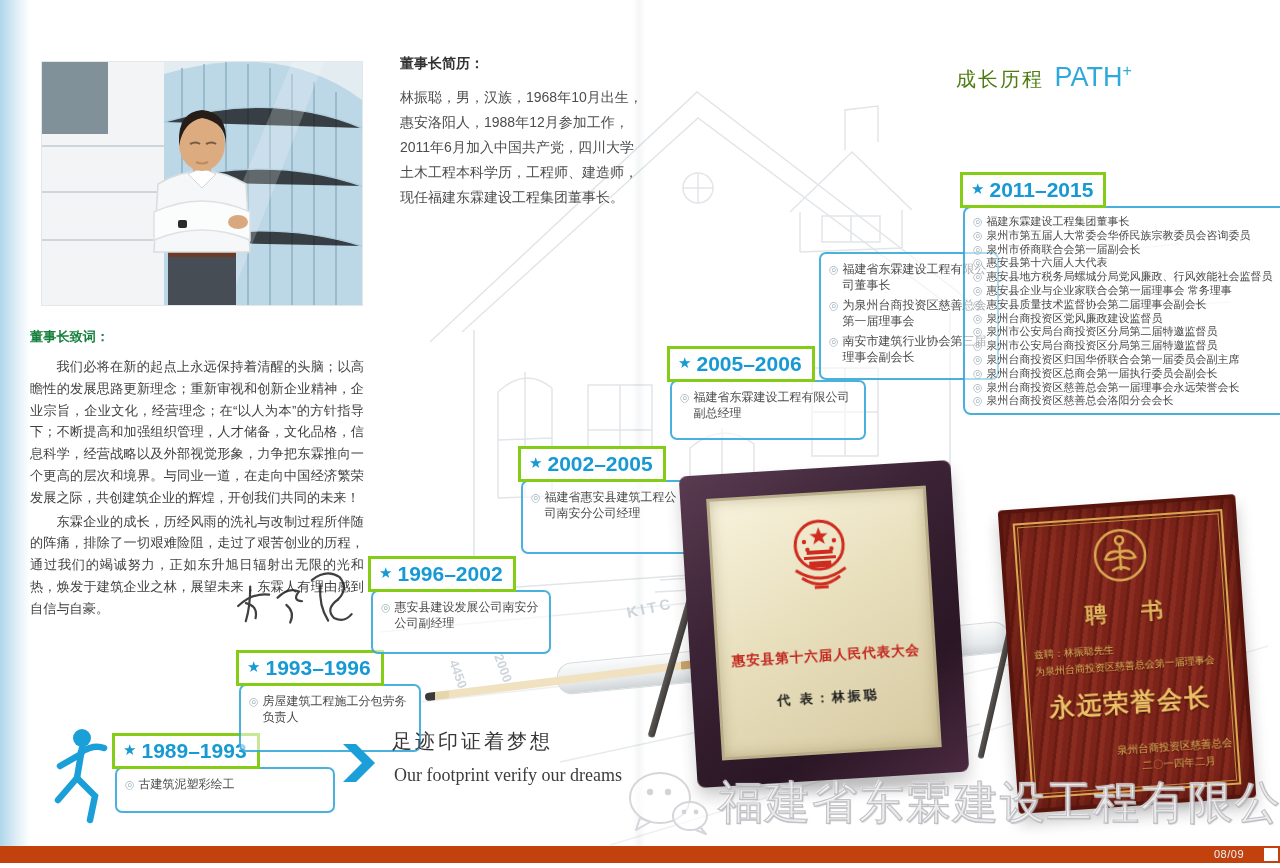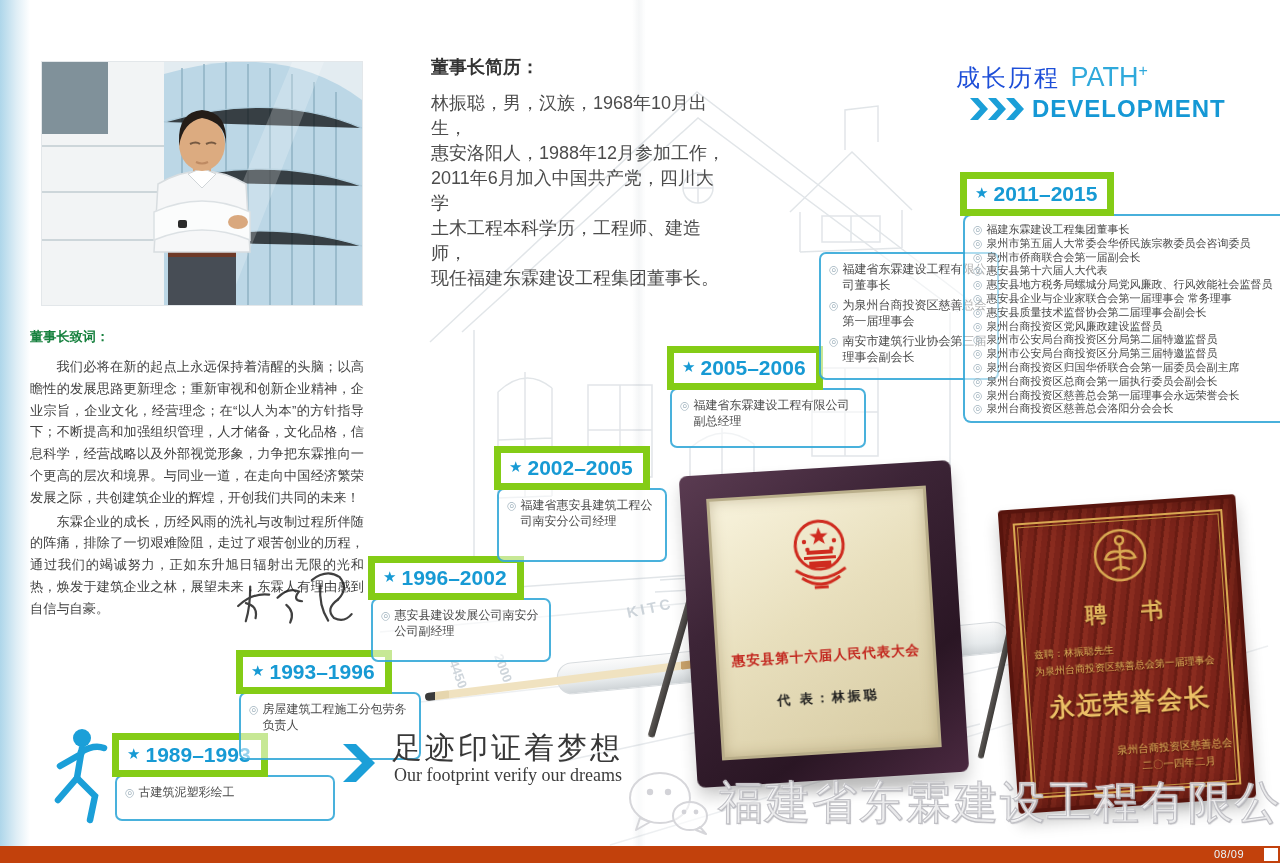--- a/index.html
+++ b/index.html
@@ -15,7 +15,7 @@
   .photo{left:42px;top:62px;width:320px;height:243px;box-shadow:0 0 0 1px #e3e7ea;}
 
   
-  .profile{left:400px;top:55px;width:300px;color:#4c4c4c;font-size:18px;margin-left:31px;}
+  .profile{left:400px;top:55px;width:300px;color:#4c4c4c;font-size:14px;}
   .profile .ttl{font-weight:bold;color:#333;margin-bottom:12px;}
   .profile .ln{line-height:25px;}
 

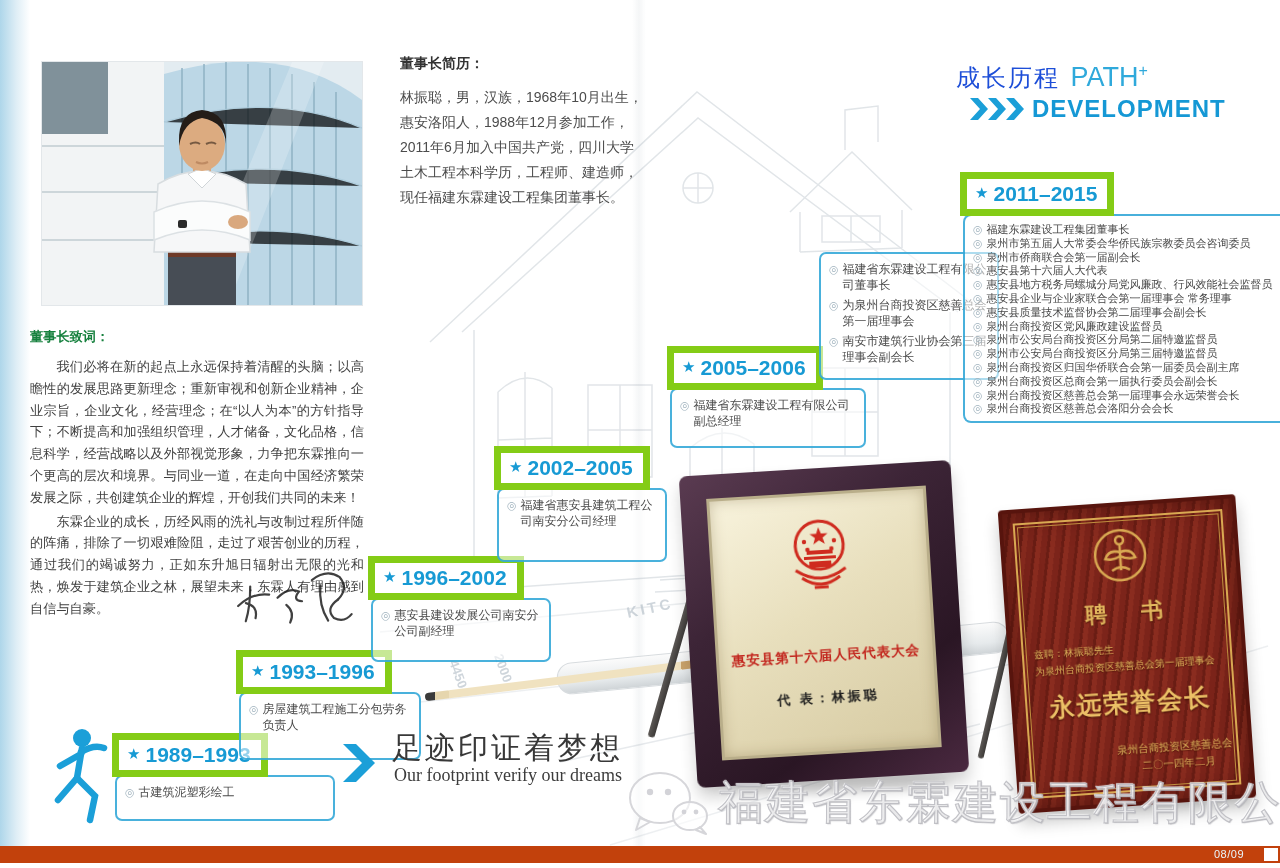--- a/index.html
+++ b/index.html
@@ -22,7 +22,7 @@
   
   .growth{left:956px;top:62px;width:300px;}
   .growth .l1{white-space:nowrap;}
-  .growth .cn{font-size:24px;color:#1d4ed8;letter-spacing:2px;font-family:Liberation Mono, monospace;}
+  .growth .cn{font-size:20px;color:#4d7c0f;letter-spacing:2px;font-family:Liberation Mono, monospace;}
   .growth .en{font-size:27px;color:#2fa9db;margin-left:6px;}
   .growth .plus{font-size:16px;color:#2fa9db;vertical-align:10px;}
   .growth .l2{margin-top:1px;margin-left:14px;display:flex;align-items:center;gap:6px;}

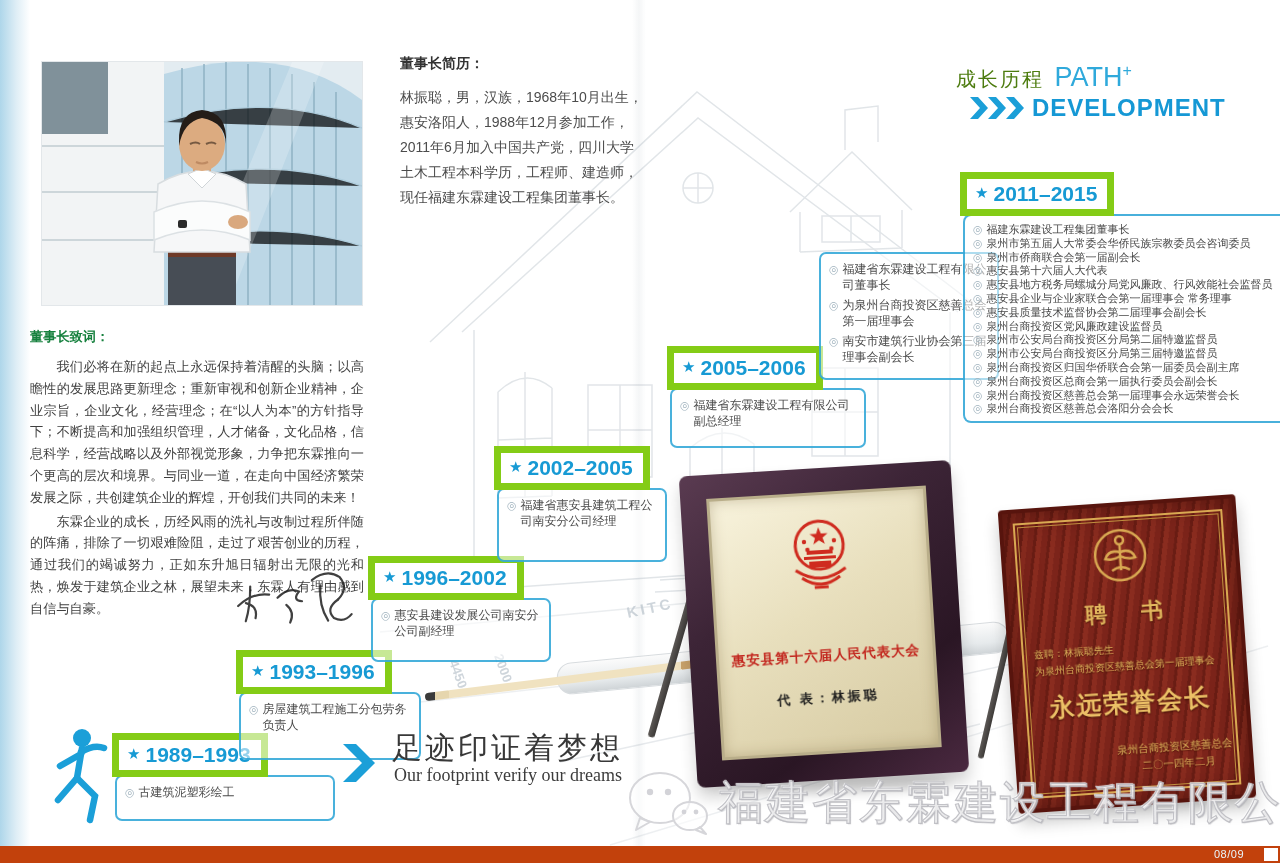--- a/index.html
+++ b/index.html
@@ -181,16 +181,6 @@
       <span class="cn">成长历程</span>
       <span class="en">PATH</span><span class="plus">+</span>
     </div>
-    <div class="l2">
-      <svg width="56" height="22" viewBox="0 0 56 22">
-        <g fill="#1b9fd8">
-          <polygon points="0,0 8,0 18,11 8,22 0,22 10,11"></polygon>
-          <polygon points="18,0 26,0 36,11 26,22 18,22 28,11"></polygon>
-          <polygon points="36,0 44,0 54,11 44,22 36,22 46,11"></polygon>
-        </g>
-      </svg>
-      <span class="dev">DEVELOPMENT</span>
-    </div>
   </div>
 
   <div class="abs speech z2">

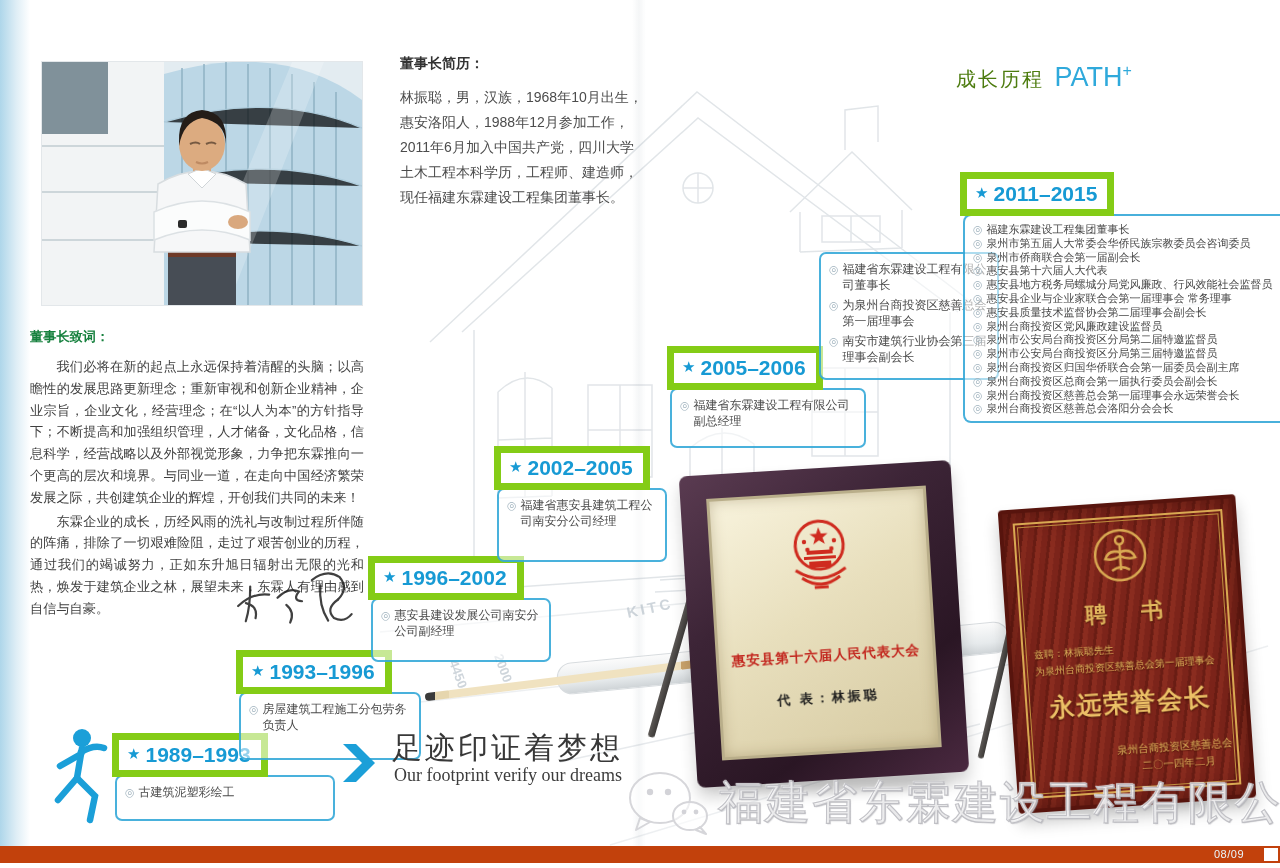--- a/index.html
+++ b/index.html
@@ -35,7 +35,7 @@
 
   
   .step{position:absolute;}
-  .step-label{display:inline-block;background:#fff;border:7px solid #84cc16;color:#179ad4;font-weight:bold;font-size:21px;padding:3px 10px 3px 8px;white-space:nowrap;}
+  .step-label{display:inline-block;background:#fff;border:3px solid #84cc16;color:#179ad4;font-weight:bold;font-size:21px;padding:3px 10px 3px 8px;white-space:nowrap;}
   .step-label .star{font-size:15px;vertical-align:3px;margin-right:5px;}
   .step-desc{border:2px solid rgba(27,157,211,.8);border-radius:7px;margin-top:-2px;margin-left:3px;padding:7px 8px 5px 8px;background:rgba(255,255,255,.55);}
   .step-desc.open-right{border-right:none;border-radius:8px 0 0 8px;}

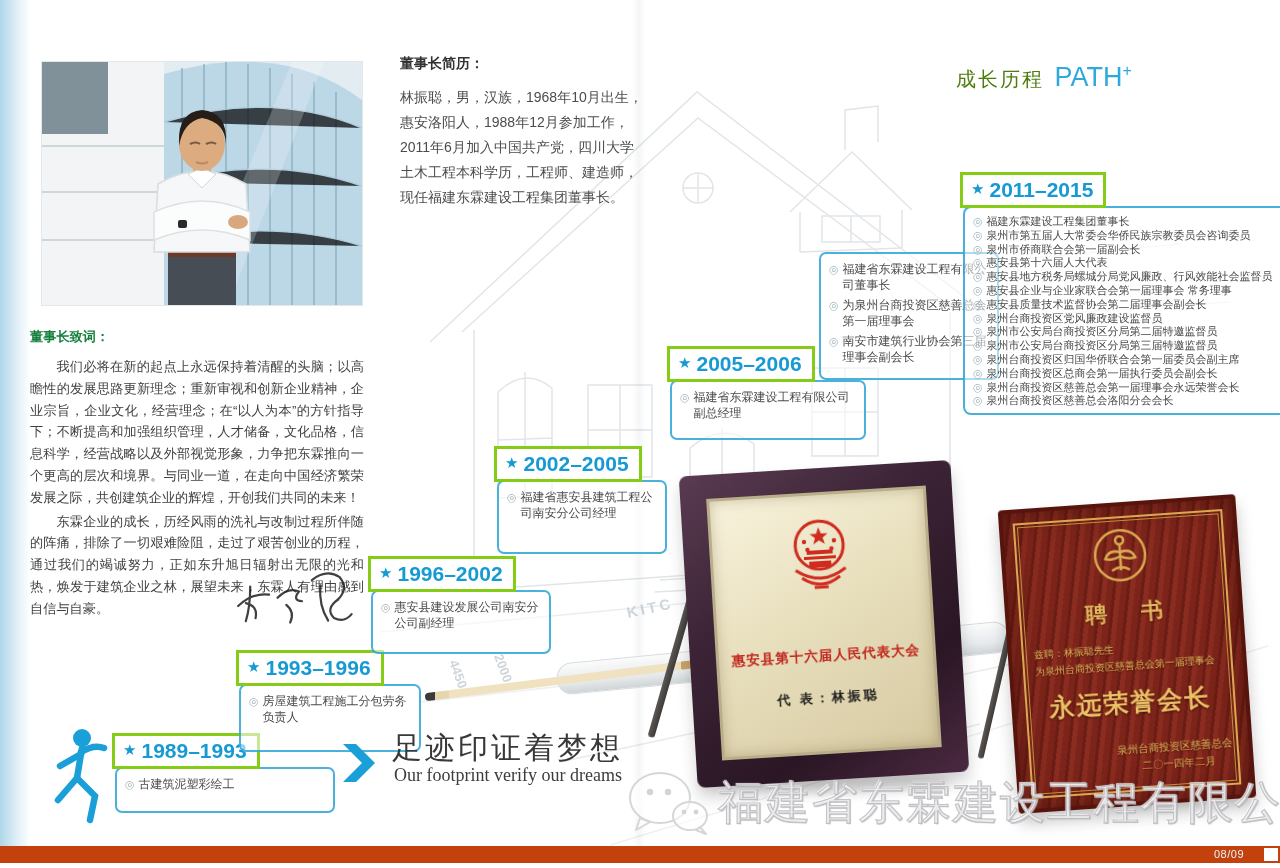--- a/index.html
+++ b/index.html
@@ -232,7 +232,7 @@
     </div>
   </div>
 
-  <div class="step z2" style="left:494px;top:446px;">
+  <div class="step z2" style="left:518px;top:446px;">
     <div class="step-label"><span class="star">★</span><span>2002–2005</span></div>
     <div class="step-desc" style="width:150px;min-height:58px;">
       <div class="tl-item">

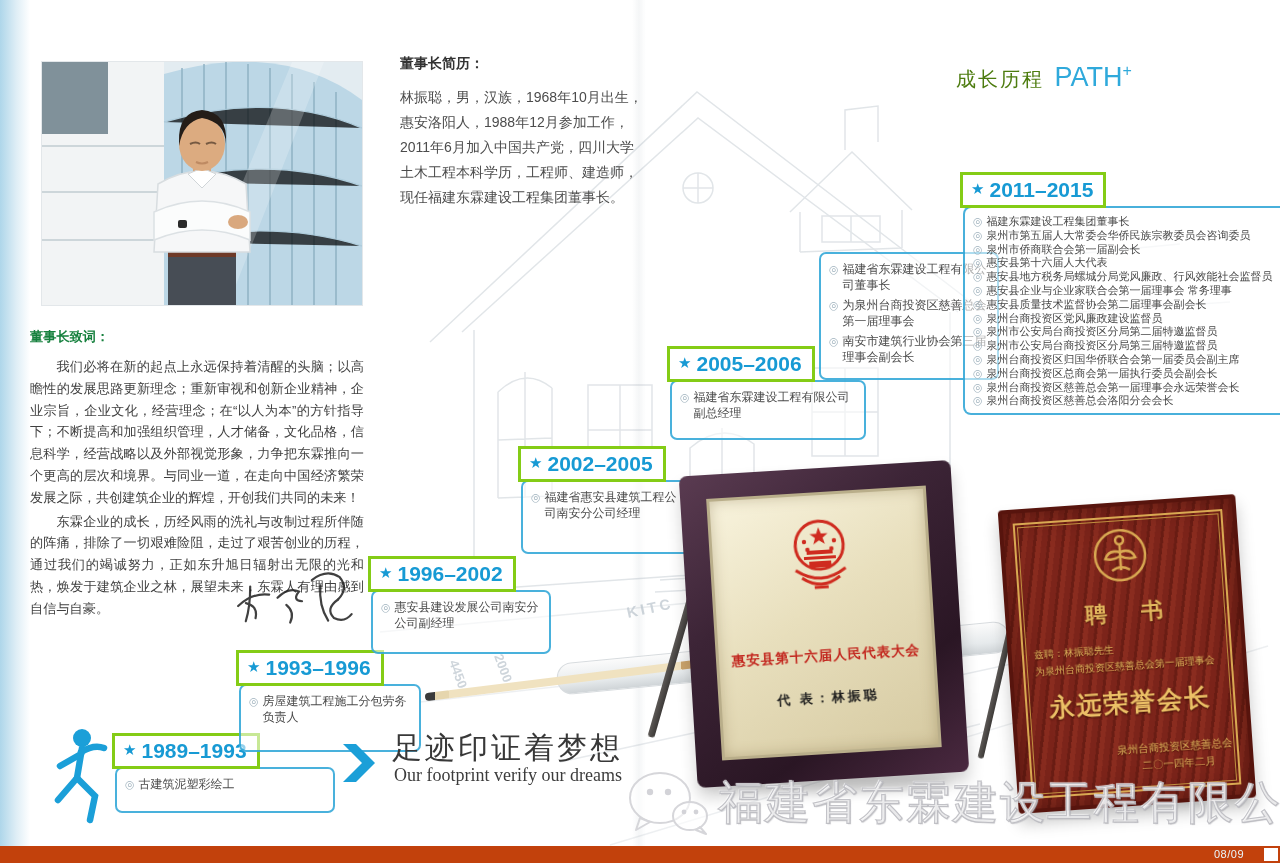--- a/index.html
+++ b/index.html
@@ -44,7 +44,7 @@
   .step7 .tl-item{font-size:11px;line-height:13.8px;margin-bottom:0;color:#474747;}
 
   
-  .slogan-cn{left:392px;top:728px;font-family:"Liberation Serif","DejaVu Serif",serif;font-size:30px;color:#383838;letter-spacing:3px;}
+  .slogan-cn{left:392px;top:728px;font-family:"Liberation Serif","DejaVu Serif",serif;font-size:20px;color:#383838;letter-spacing:3px;}
   .slogan-en{left:394px;top:765px;font-family:"Liberation Serif","DejaVu Serif",serif;font-size:18px;color:#3c3c3c;}
   .slogan-arrow{left:343px;top:744px;}
 

